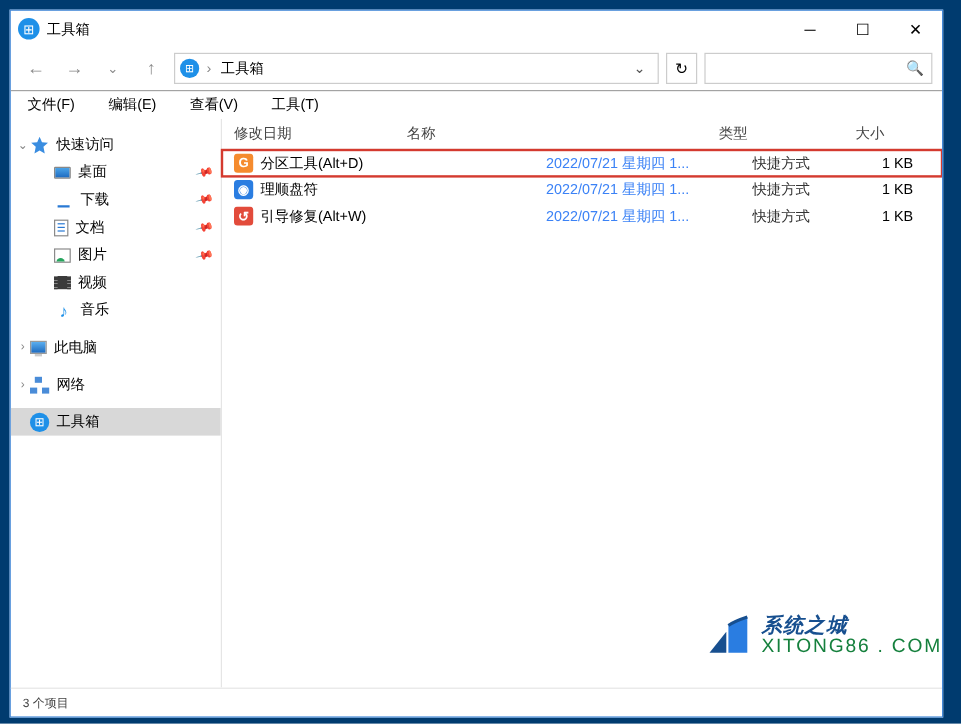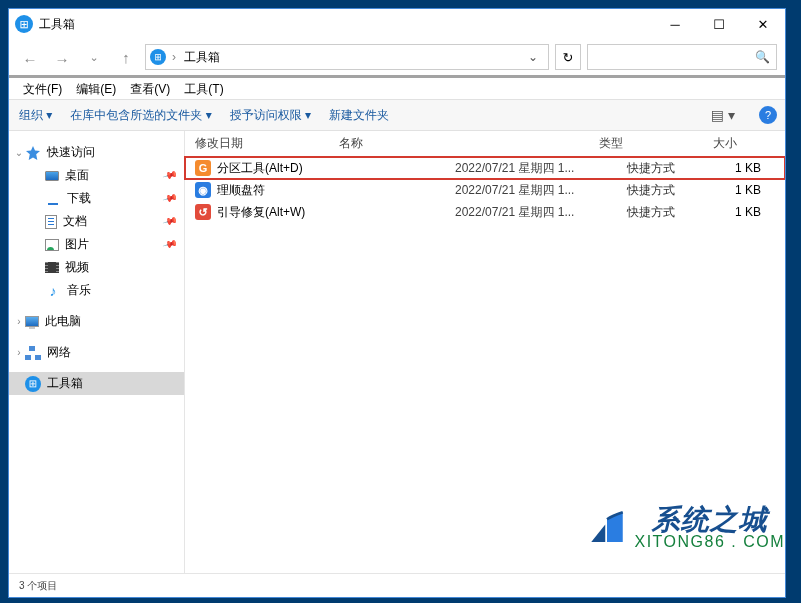--- a/index.html
+++ b/index.html
@@ -21,7 +21,7 @@
 .refresh { width: 26px; height: 26px; border: 1px solid #ccc; display: flex; align-items: center; justify-content: center; font-size: 13px; cursor: pointer; }
 .search-field { width: 190px; height: 26px; border: 1px solid #ccc; display: flex; align-items: center; padding: 0 6px; font-size: 12px; color: #999; }
 .search-field .spacer { flex: 1; }
-.menubar { height: 24px; padding-left: 8px; display: flex; align-items: flex-start; gap: 2px; font-size: 12px; border-top: 3px solid #a3a3a3; }
+.menubar { height: 24px; padding-left: 8px; display: flex; align-items: flex-start; gap: 16px; font-size: 12px; border-top: 1px solid #a3a3a3; }
 .menubar .mi { padding: 3px 6px; cursor: pointer; }
 .cmdbar { height: 32px; background: #f7f7f7; border-top: 1px solid #e1e1e1; border-bottom: 1px solid #e1e1e1; display: flex; align-items: center; padding: 0 8px; font-size: 12px; color: #1a5aa0; gap: 14px; }
 .cmdbar .ci { cursor: pointer; padding: 4px 2px; }

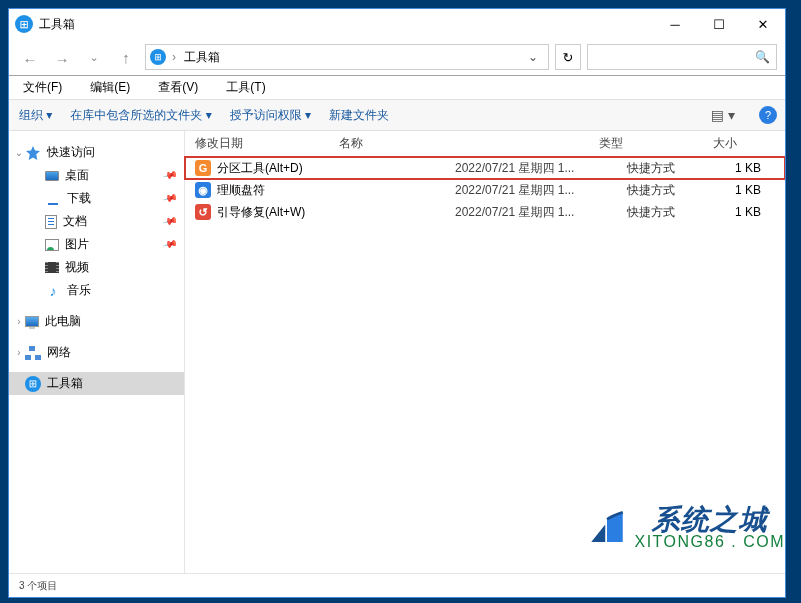--- a/index.html
+++ b/index.html
@@ -116,15 +116,6 @@
     <span class="mi">工具(T)</span>
   </div>
 
-  <div class="cmdbar">
-    <span class="ci">组织 ▾</span>
-    <span class="ci">在库中包含所选的文件夹 ▾</span>
-    <span class="ci">授予访问权限 ▾</span>
-    <span class="ci">新建文件夹</span>
-    <span class="spacer"></span>
-    <span class="view-toggle">▤ ▾</span>
-    <span class="help-ic">?</span>
-  </div>
 
   <div class="body">
 

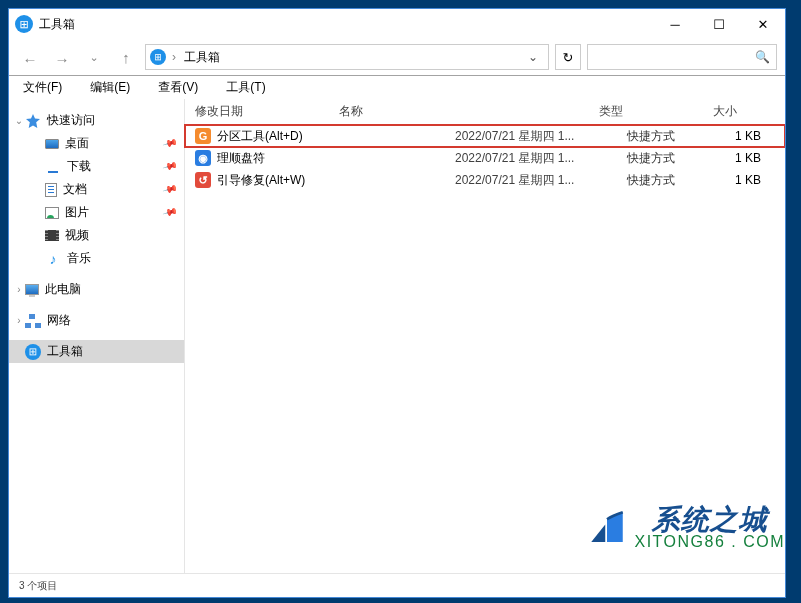--- a/index.html
+++ b/index.html
@@ -63,7 +63,7 @@
 .row.hl { outline: 2px solid #d43a2f; outline-offset: -1px; }
 .row .cell { padding-left: 10px; overflow: hidden; white-space: nowrap; text-overflow: ellipsis; }
 .row .c-name { width: 260px; display: flex; align-items: center; gap: 6px; }
-.row .c-date { width: 144px; color: #404040; }
+.row .c-date { width: 144px; color: #3b82f6; }
 .row .c-type { width: 114px; color: #333; text-align: center; }
 .row .c-size { width: 68px; text-align: right; padding-right: 10px; }
 .fico { width: 16px; height: 16px; border-radius: 3px; display: flex; align-items: center; justify-content: center; color: #fff; font-size: 11px; font-weight: bold; }

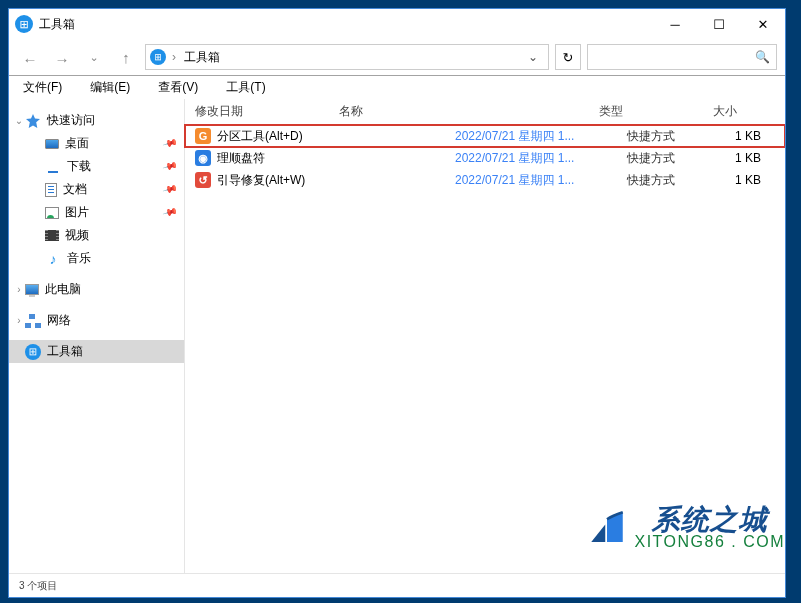--- a/index.html
+++ b/index.html
@@ -72,7 +72,7 @@
 .watermark { position: absolute; right: 0; bottom: 22px; display: flex; align-items: center; gap: 6px; pointer-events: none; }
 .watermark .logo { width: 42px; height: 42px; }
 .watermark .txt { display: flex; flex-direction: column; line-height: 1.05; }
-.watermark .t1 { color: #174f8f; font-size: 28px; font-weight: 700; font-style: italic; letter-spacing: 1px; text-align: center; }
+.watermark .t1 { color: #174f8f; font-size: 17px; font-weight: 700; font-style: italic; letter-spacing: 1px; }
 .watermark .t2 { color: #15803d; font-size: 16px; letter-spacing: 1.5px; }
 </style>
 </head>

